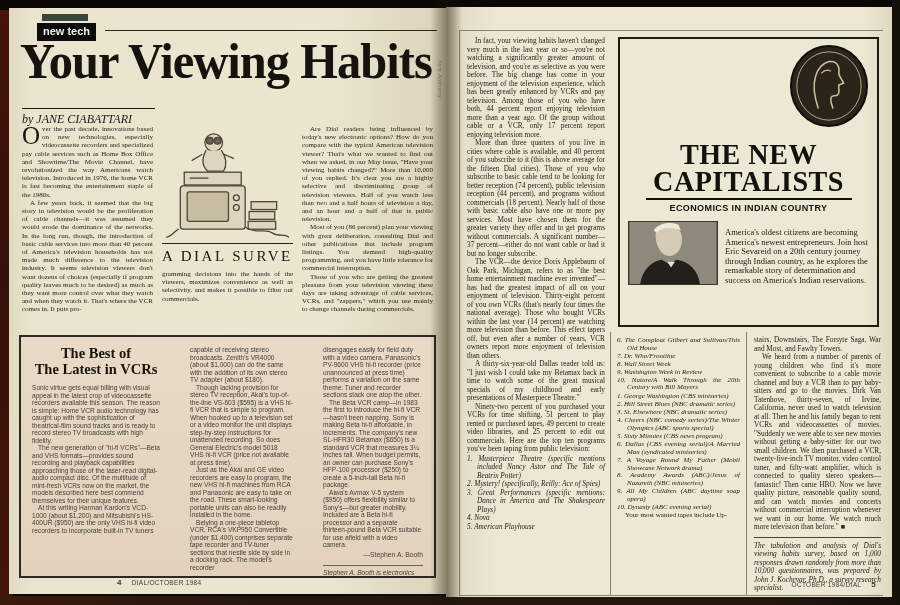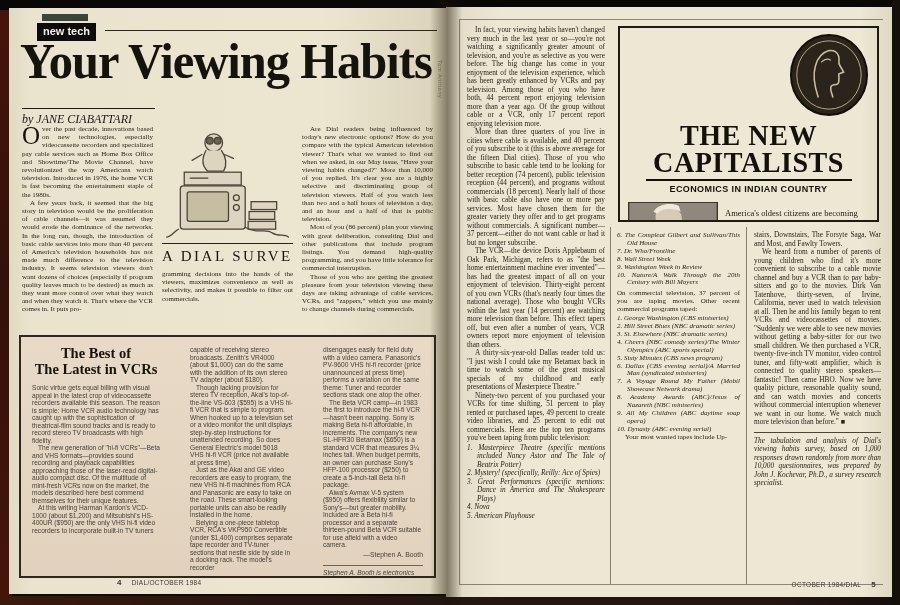--- a/index.html
+++ b/index.html
@@ -65,7 +65,7 @@
               color:#8a8169; font-family:"Liberation Sans",sans-serif; letter-spacing:.6px; }
 
   
-  .rp { position:absolute; left:13px; top:12px; width:424px; height:566px; display:flex;
+  .rp { position:absolute; left:13px; top:23px; width:424px; height:566px; display:flex;
         border:1px solid rgba(62,53,41,.55); border-right:none; }
   .rp-col1 { width:150px; padding:6px 5px 0 7px; overflow:hidden; }
   .rp-rest { flex:1; display:flex; flex-direction:column; }

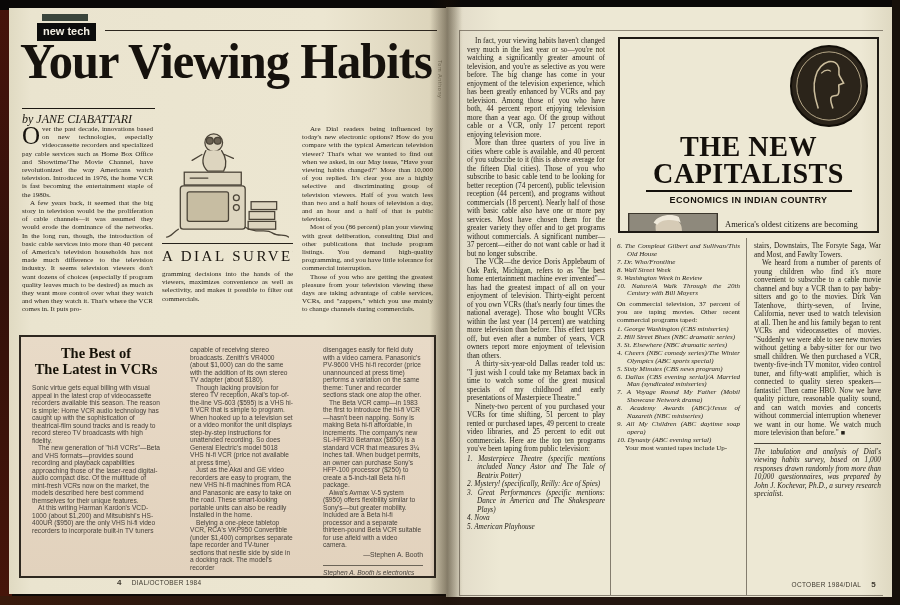--- a/index.html
+++ b/index.html
@@ -74,7 +74,7 @@
   .li { padding-left:10px; text-indent:-10px; font-style:italic; }
   .tail { text-indent:8px; }
 
-  .ad { margin:6px 4px 5px 8px; border:2px solid #1e1a14; position:relative; height:196px; padding:8px 8px; overflow:hidden; }
+  .ad { margin:6px 4px 5px 8px; border:2px solid #1e1a14; position:relative; height:290px; padding:16px 8px; overflow:hidden; }
   .coin { position:absolute; right:8px; top:5px; width:80px; height:84px; }
   .ad-title { margin-top:86px; text-align:center; font-weight:bold; font-size:29px; line-height:27px;
               color:#14100b; letter-spacing:.5px; transform:scaleX(.97); }

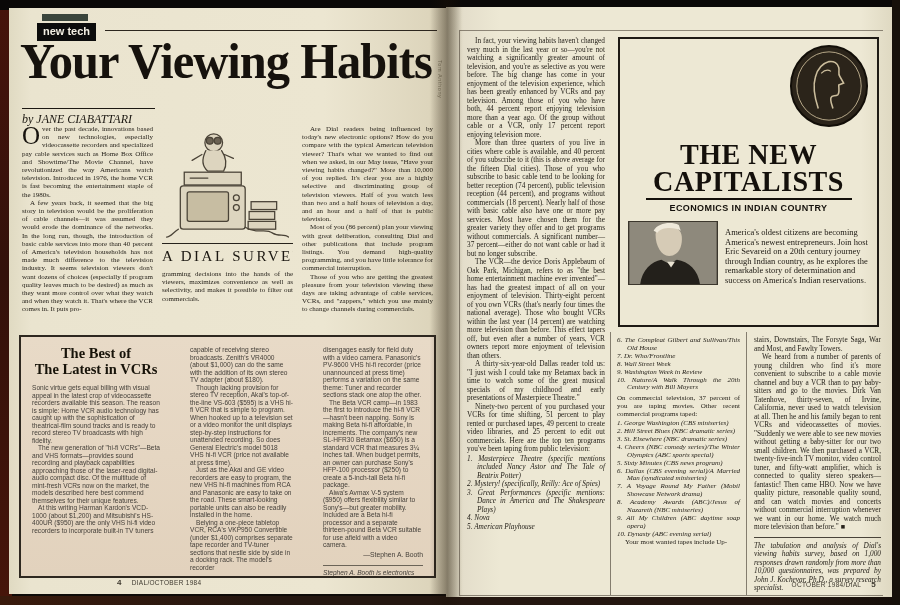--- a/index.html
+++ b/index.html
@@ -246,7 +246,6 @@
               <div class="li">9. Washington Week in Review</div>
               <div class="li">10. Nature/A Walk Through the 20th Century with Bill Moyers</div>
             </div>
-          <div class="bt" style="margin-top:3px;">On commercial television, 37 percent of you are taping movies. Other recent commercial programs taped:</div>
           <div class="bt list">
               <div class="li">1. George Washington (CBS miniseries)</div>
               <div class="li">2. Hill Street Blues (NBC dramatic series)</div>

